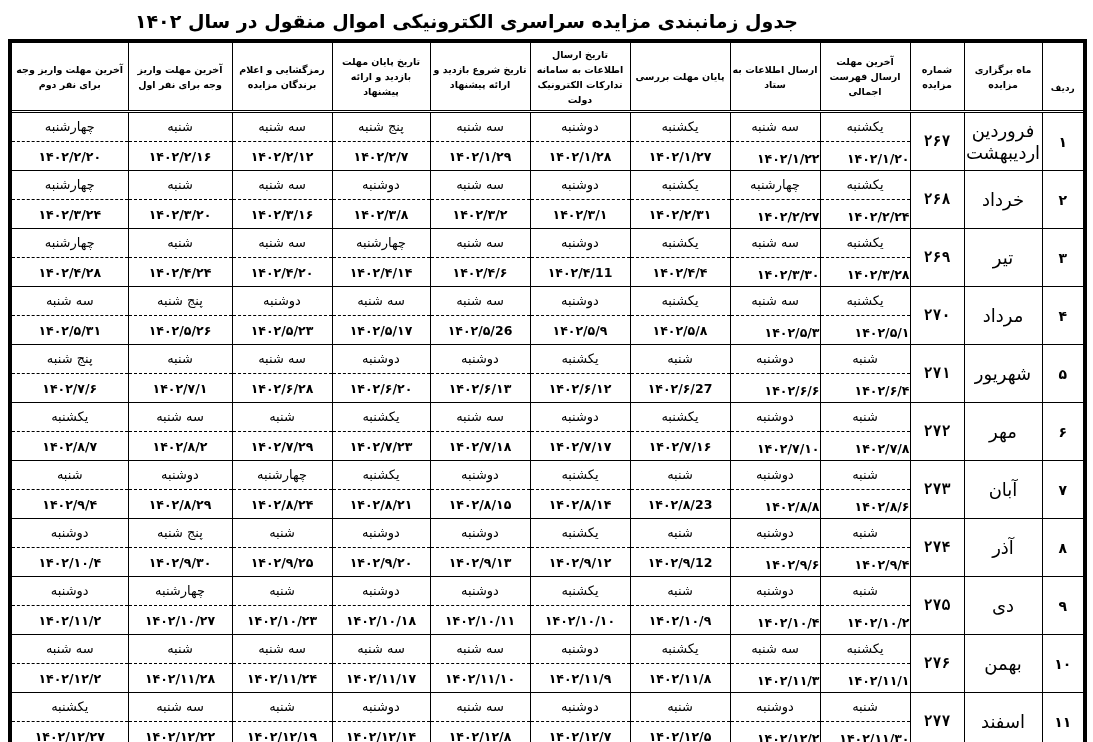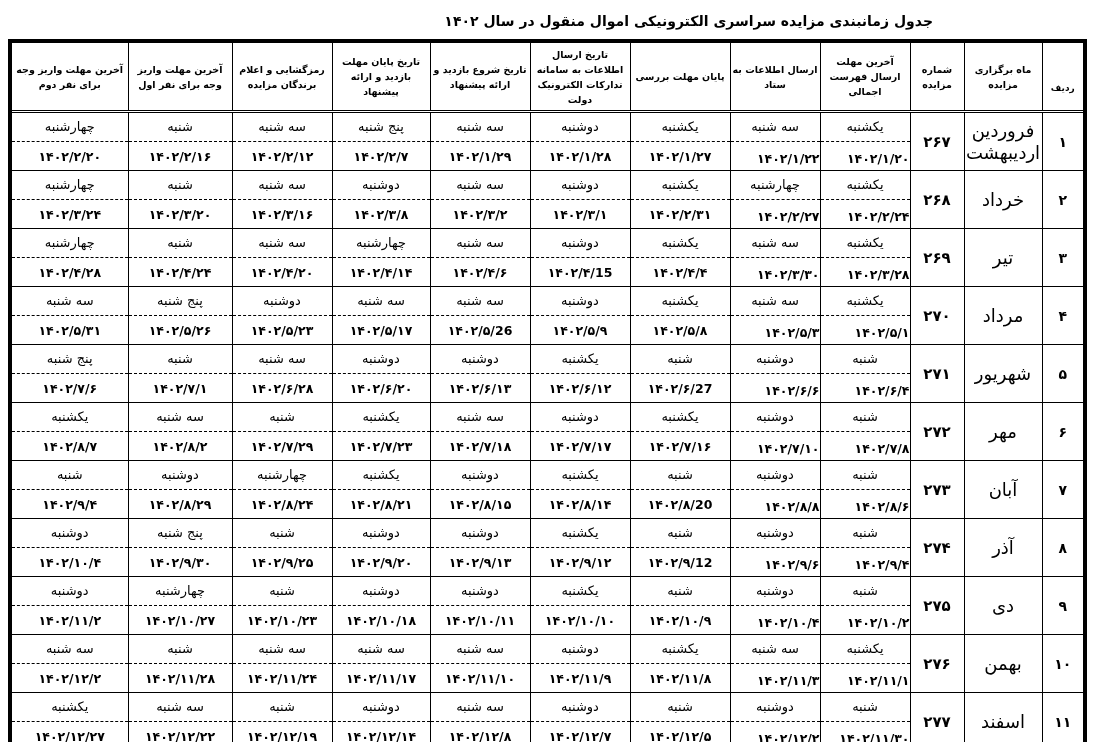--- a/index.html
+++ b/index.html
@@ -6,8 +6,8 @@
   body { width:1093px; height:742px; overflow:hidden; font-family:"DejaVu Sans", sans-serif; color:#000; }
   .page { position:relative; width:1093px; height:742px; }
   .title {
-    position:absolute; top:6px; left:0; width:933px; text-align:right;
-    font-family:"DejaVu Sans", sans-serif; font-weight:bold; font-size:14px; direction:rtl;
+    position:absolute; top:6px; left:0; width:933px; text-align:center;
+    font-family:"DejaVu Sans", sans-serif; font-weight:bold; font-size:19px; direction:rtl;
     line-height:30px;
   }
   table.sched {

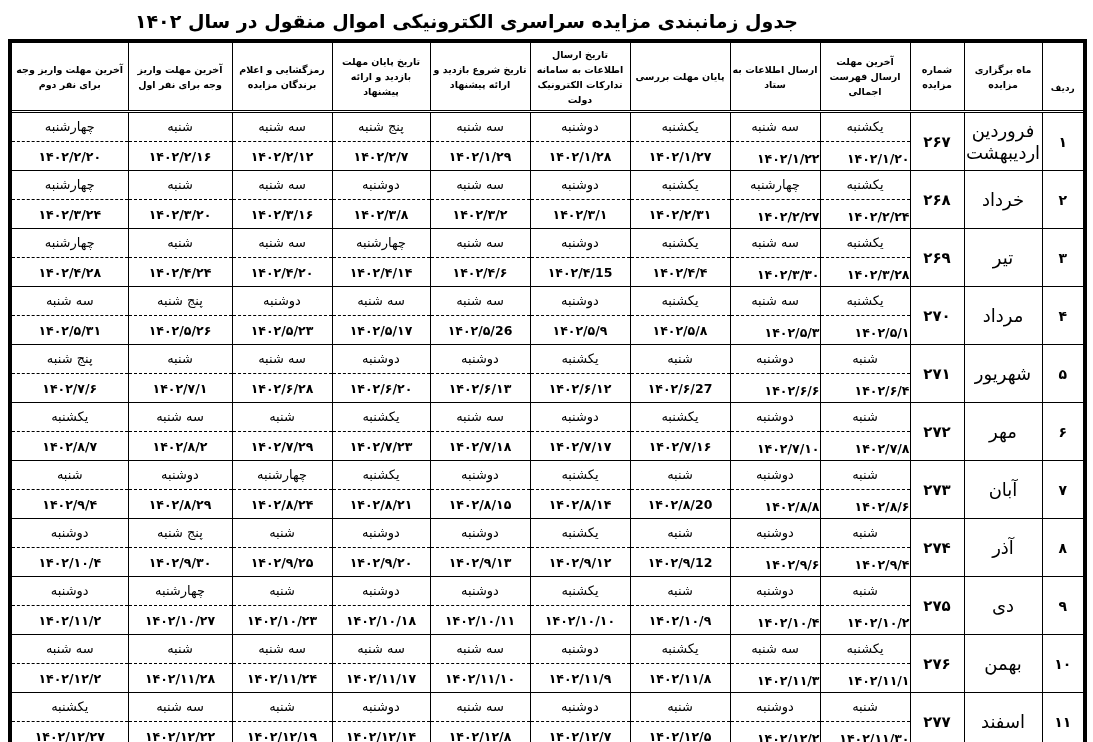--- a/index.html
+++ b/index.html
@@ -24,7 +24,7 @@
   table.sched td { border:1px solid #000; padding:0; text-align:center; vertical-align:middle; }
   td.rowid { font-size:14px; font-weight:bold; }
   td.month { font-size:18px; line-height:22px; }
-  td.num { font-size:15px; font-weight:bold; }
+  td.num { font-size:15px; font-weight:bold;font-family:Liberation Mono, monospace; }
   .cell { display:flex; flex-direction:column; height:57px; }
   .cell .day { height:28px; line-height:28px; font-size:13px; border-bottom:1px dashed #000; }
   .cell .date { height:28px; line-height:30px; font-size:12.5px; font-weight:bold; direction:rtl; }

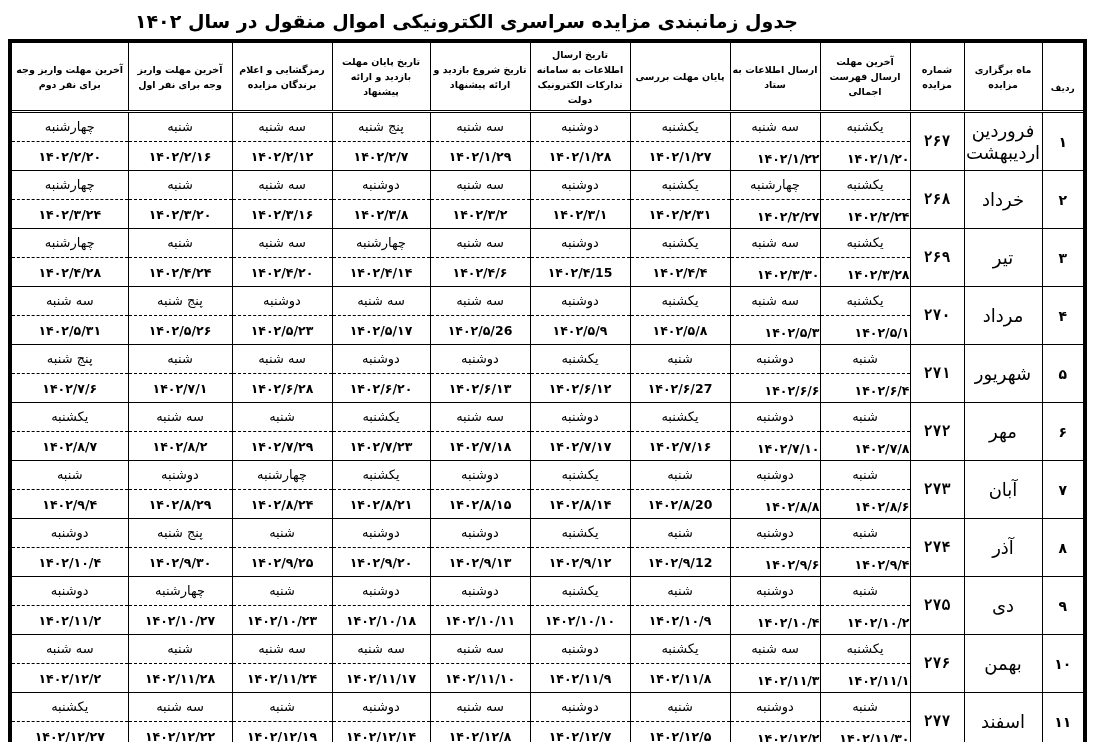--- a/index.html
+++ b/index.html
@@ -211,7 +211,7 @@
           <td>
             <div class="cell">
               <div class="day">دوشنبه</div>
-              <div class="date">۱۴۰۲/۴/15</div>
+              <div class="date">۱۴۰۲/۴/11</div>
             </div>
           </td>
           <td>

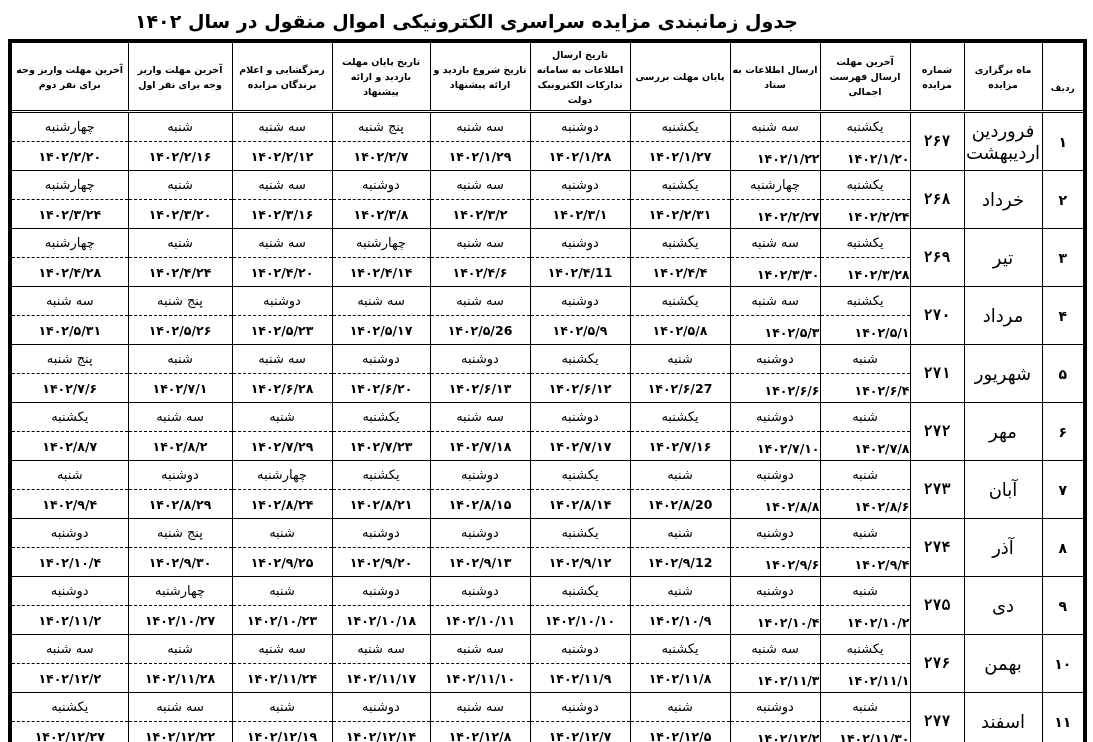--- a/index.html
+++ b/index.html
@@ -441,7 +441,7 @@
           <td>
             <div class="cell">
               <div class="day">شنبه</div>
-              <div class="date">۱۴۰۲/۸/20</div>
+              <div class="date">۱۴۰۲/۸/23</div>
             </div>
           </td>
           <td>

